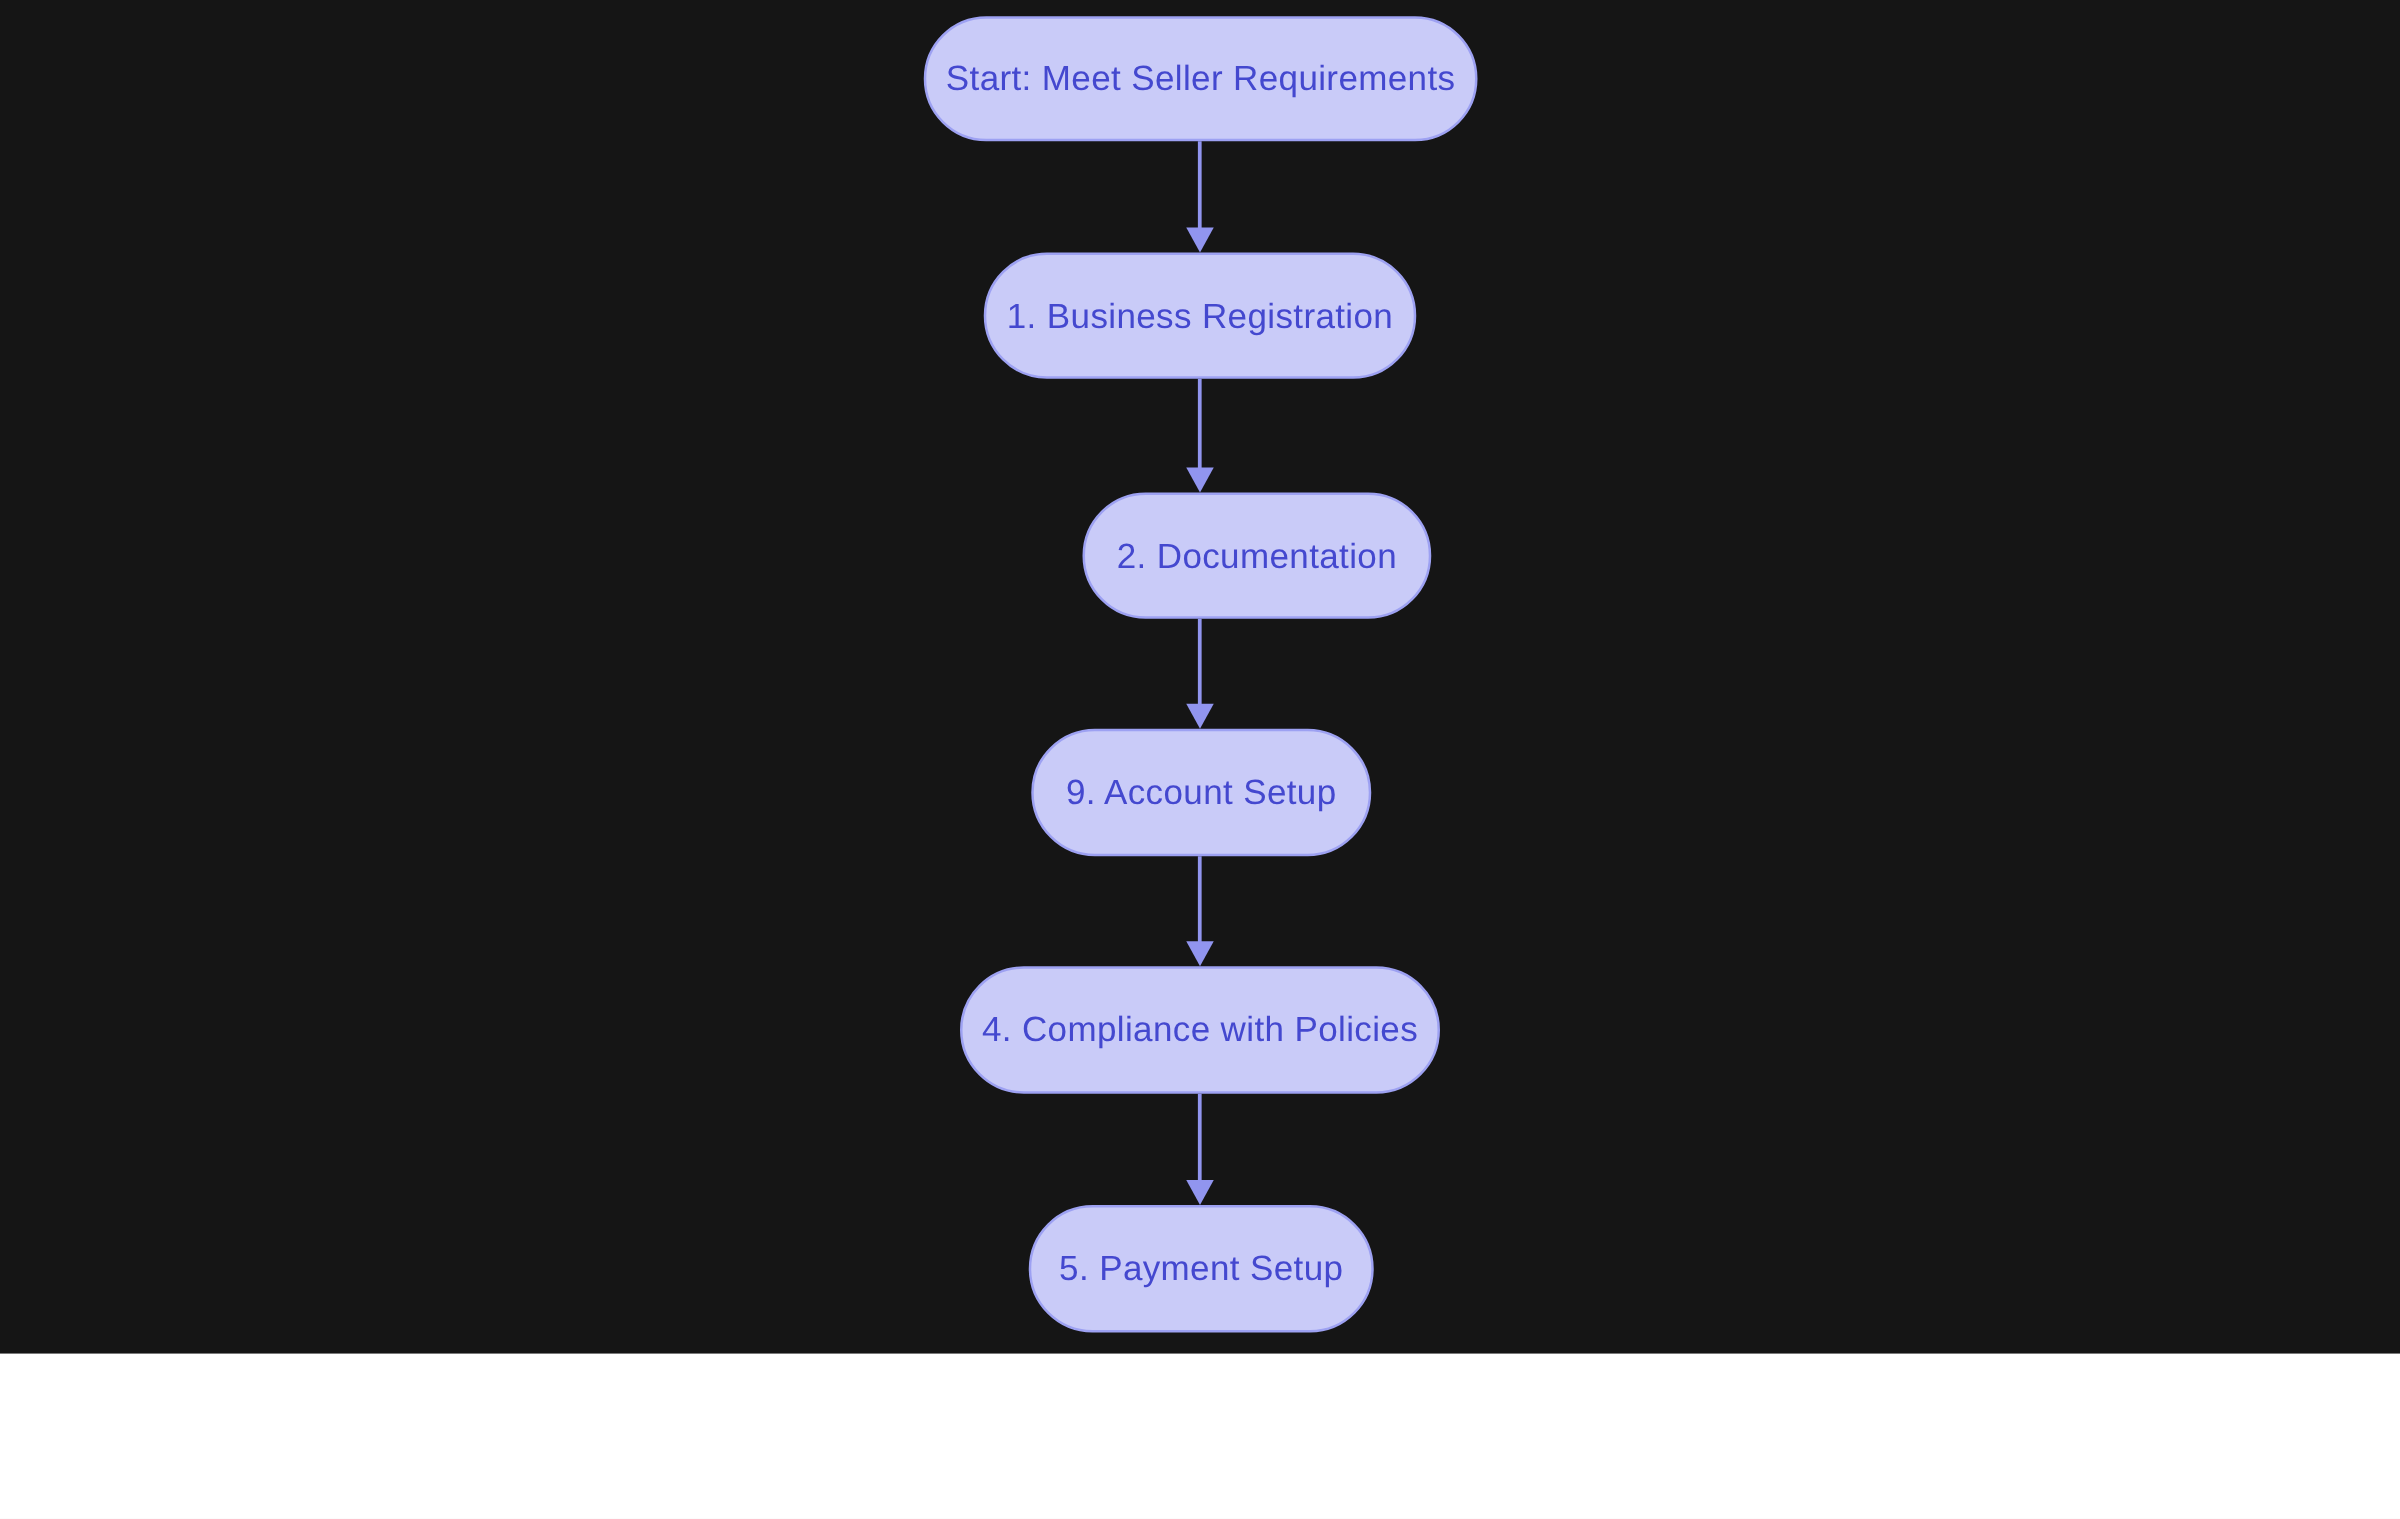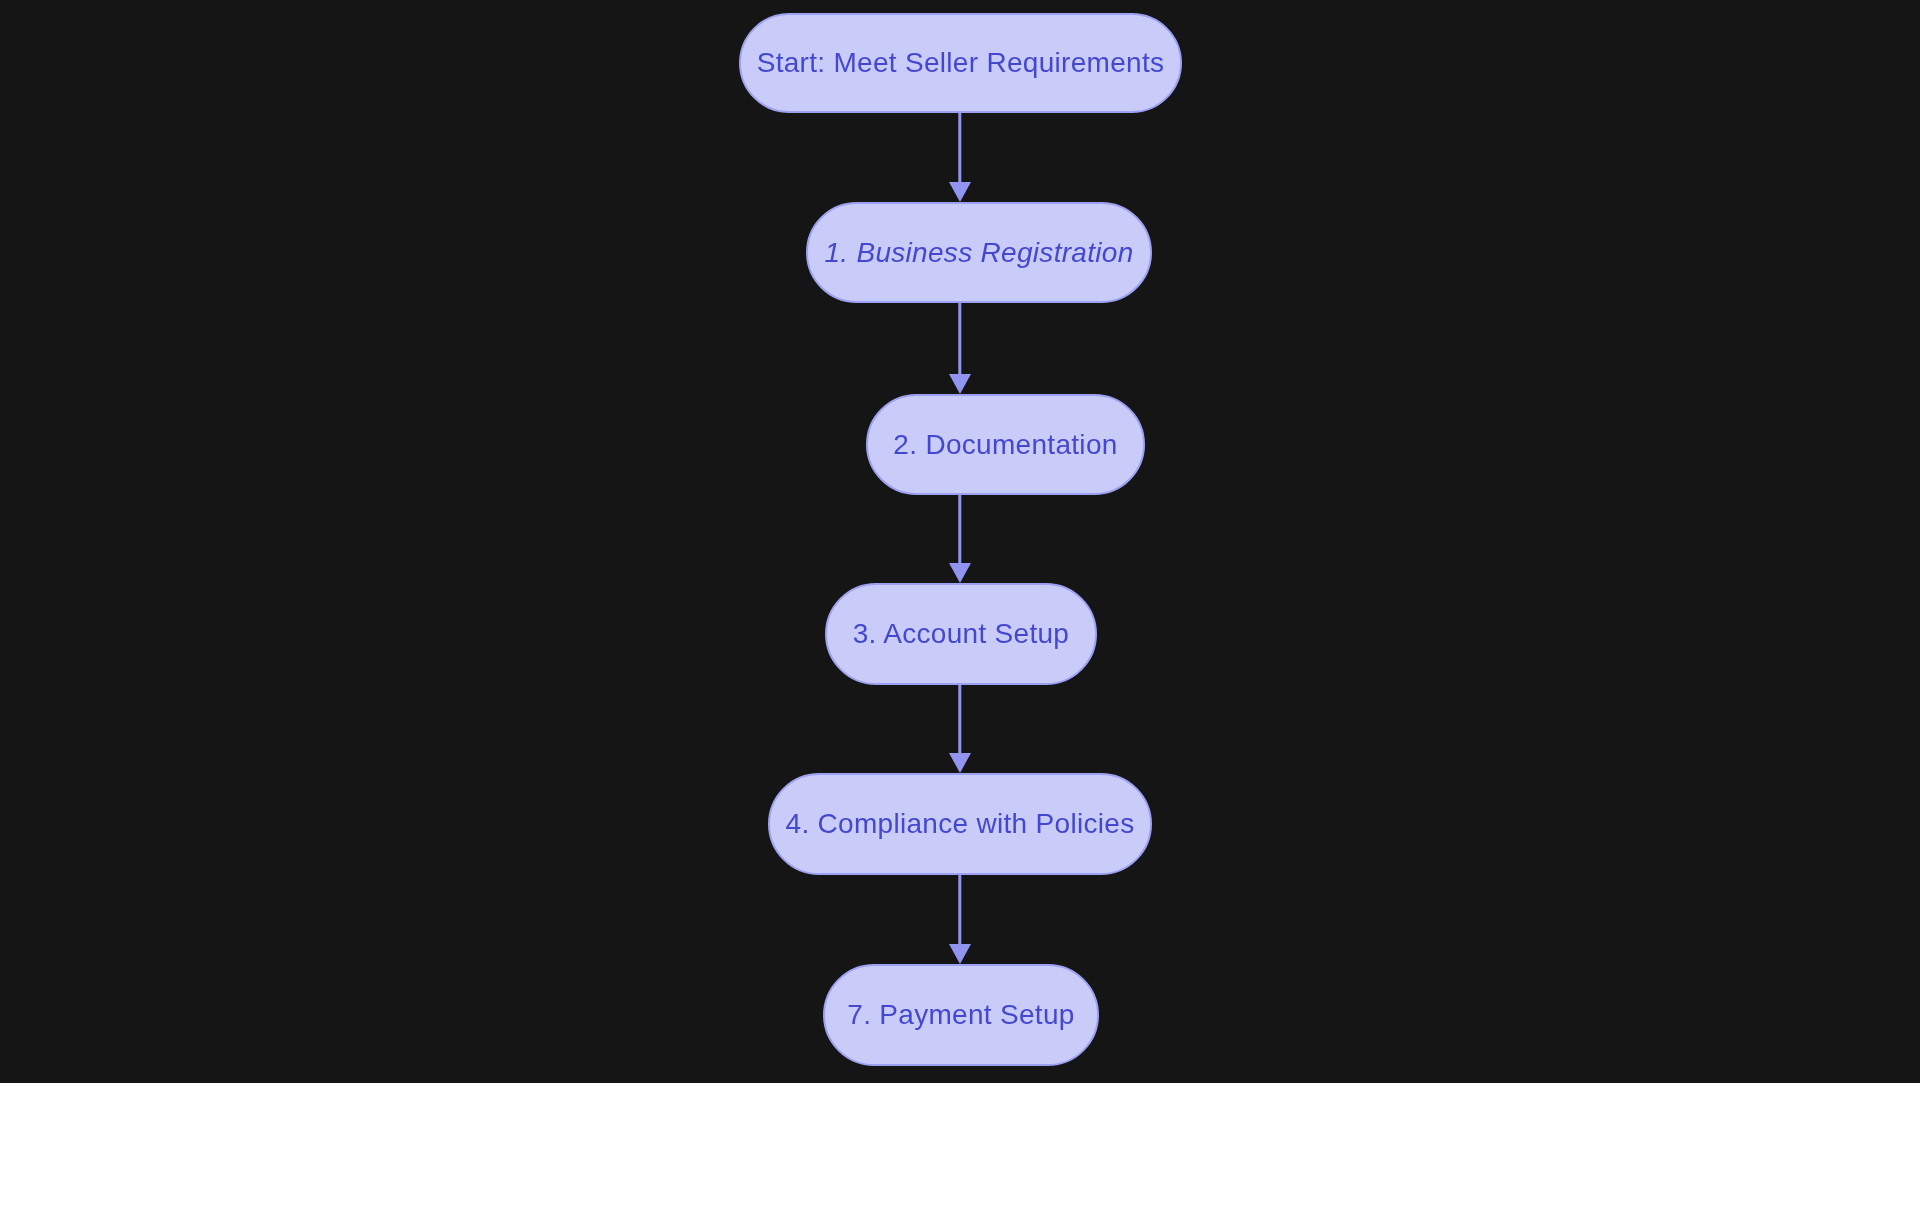--- a/index.html
+++ b/index.html
@@ -34,7 +34,7 @@
     white-space:nowrap;
   }
   .node-1{left:739px;top:13px;width:443px;height:100px;}
-  .node-2{left:806px;top:202px;width:346px;height:101px;font-style:italic;}
+  .node-2{left:787px;top:202px;width:346px;height:101px;}
   .node-3{left:866px;top:394px;width:279px;height:101px;}
   .node-4{left:825px;top:583px;width:272px;height:102px;}
   .node-5{left:768px;top:773px;width:384px;height:102px;text-align:center;}

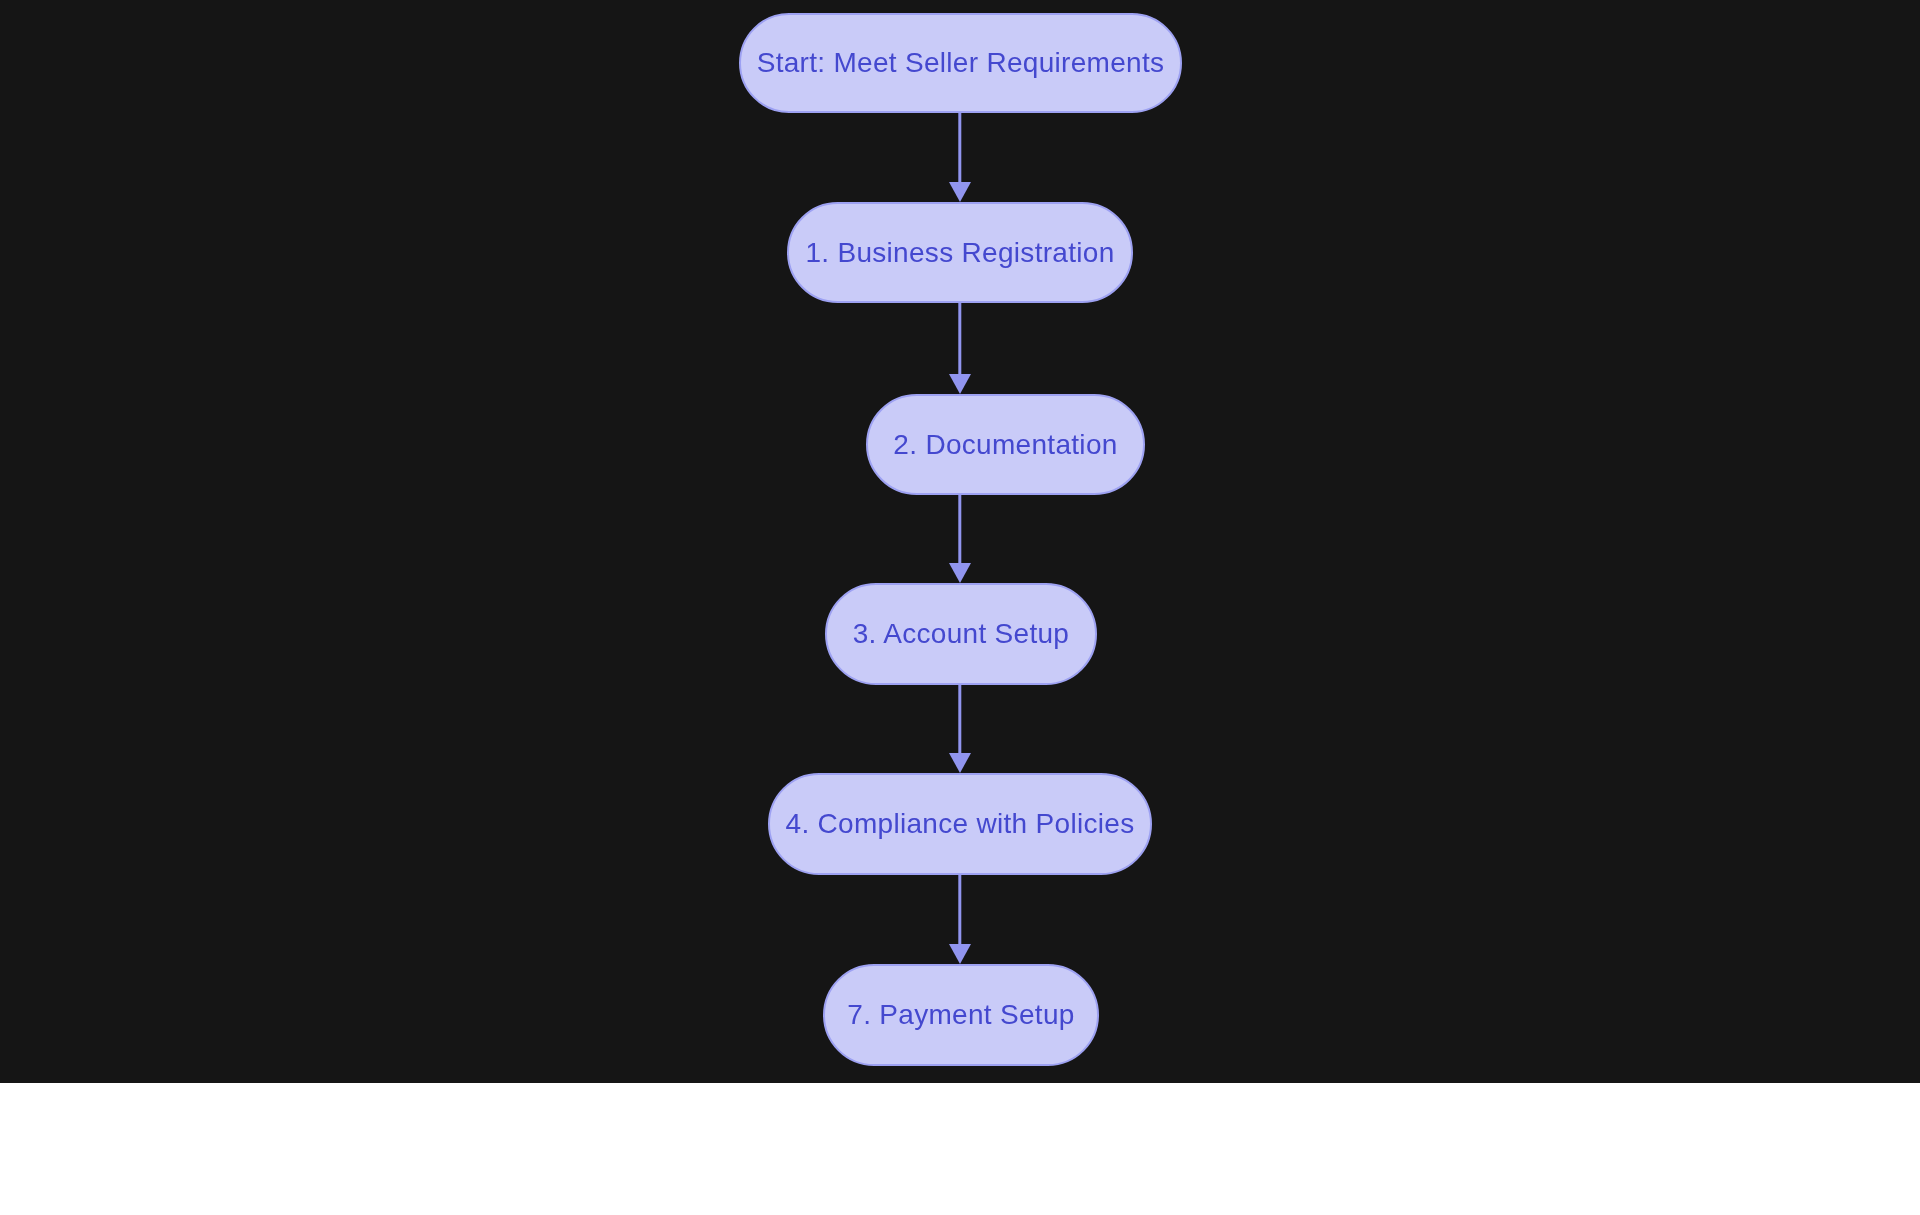--- a/index.html
+++ b/index.html
@@ -97,7 +97,7 @@
     </div>
 
     <div class="node node-4">
-      <span>3. Account Setup</span>
+      <span>9. Account Setup</span>
     </div>
 
     <div class="arrow arrow-4">

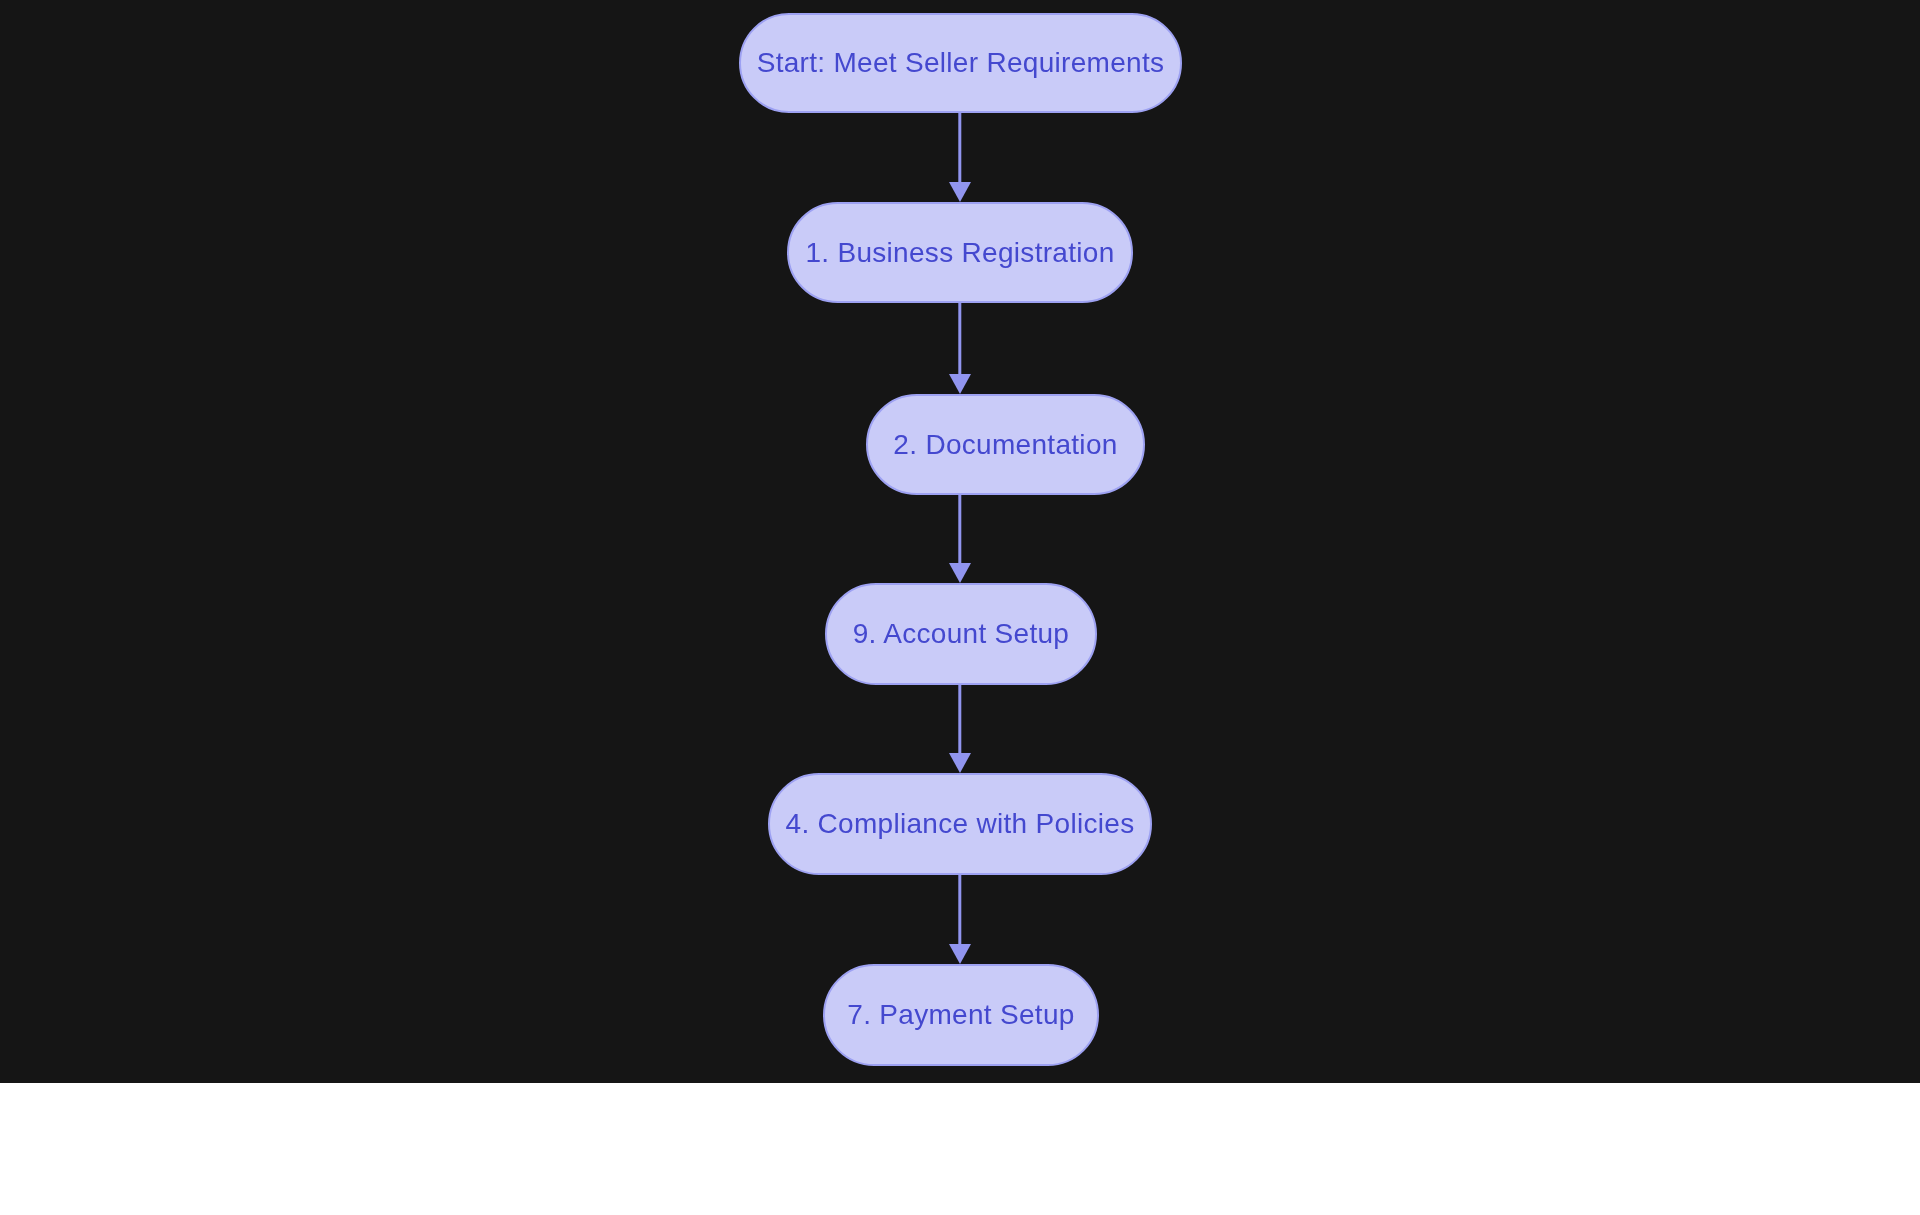--- a/index.html
+++ b/index.html
@@ -115,7 +115,7 @@
     </div>
 
     <div class="node node-6">
-      <span>7. Payment Setup</span>
+      <span>5. Payment Setup</span>
     </div>
 
   </div>

